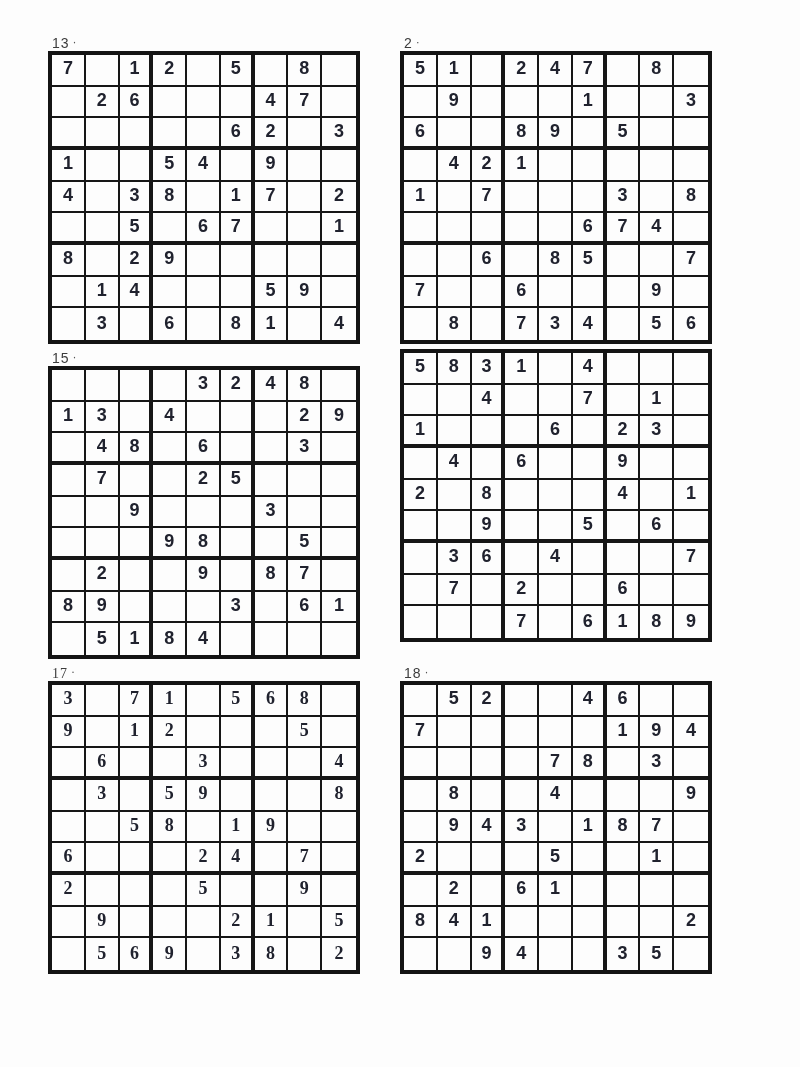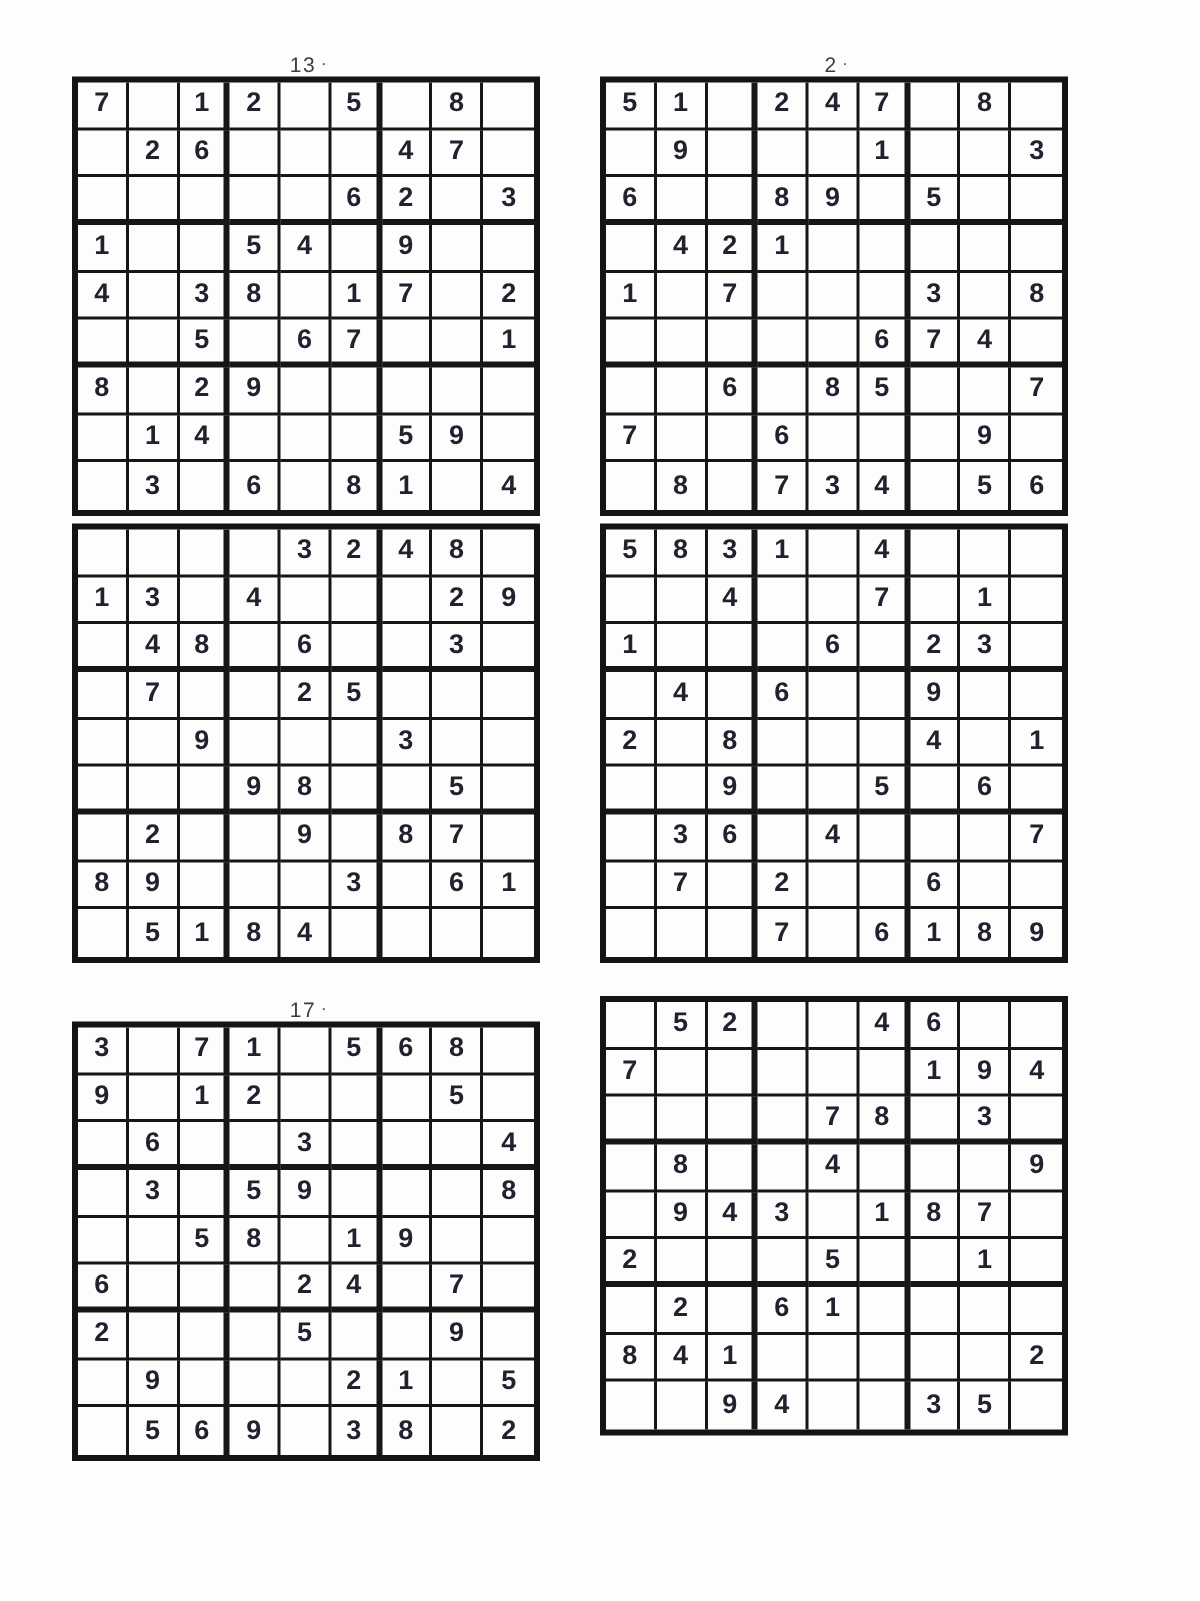--- a/index.html
+++ b/index.html
@@ -29,7 +29,6 @@
     letter-spacing: 1px;
     margin-bottom: 1px;
     padding-left: 4px;
-    text-align: center;
   }
   .puzzle-label .dot {
     font-size: 12px;

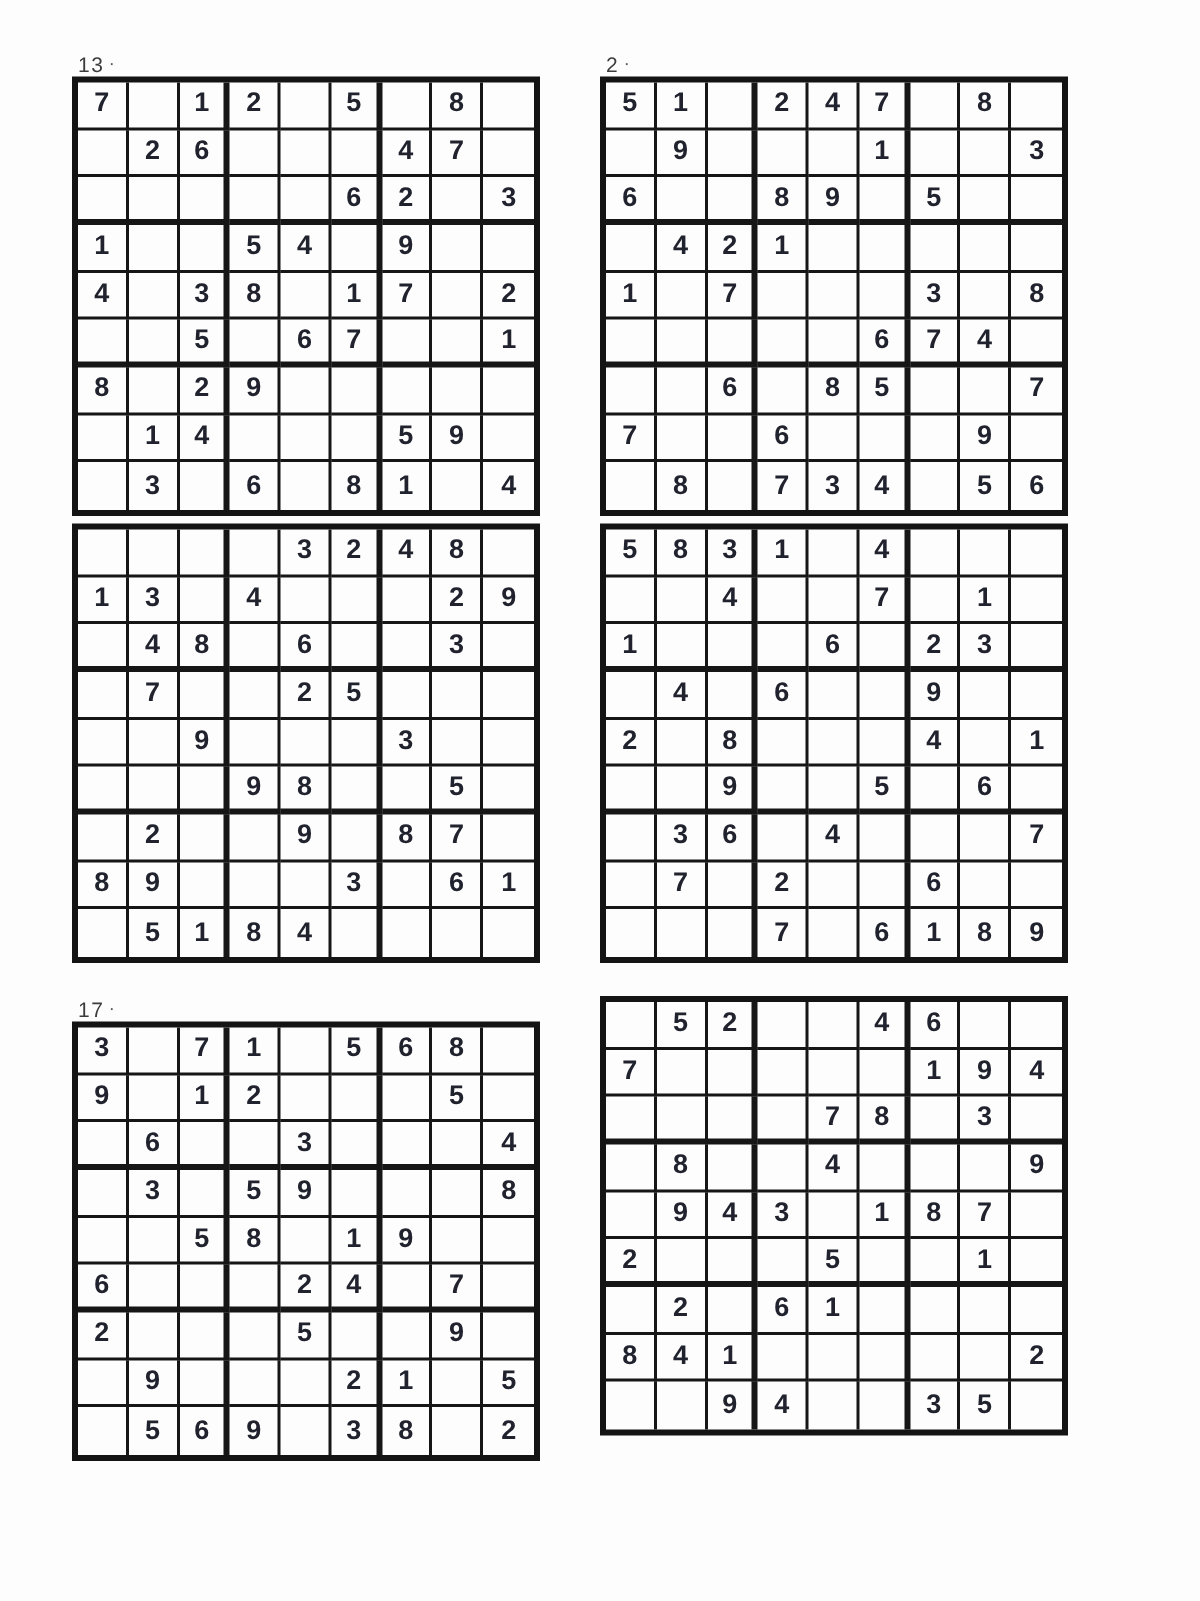--- a/index.html
+++ b/index.html
@@ -250,6 +250,7 @@
   </section>
 
   <section class="puzzle pos-2">
+    <div class="puzzle-label"><span>15</span><span class="dot">·</span></div>
     <div class="sudoku">
         <div class="cell"></div>
         <div class="cell"></div>

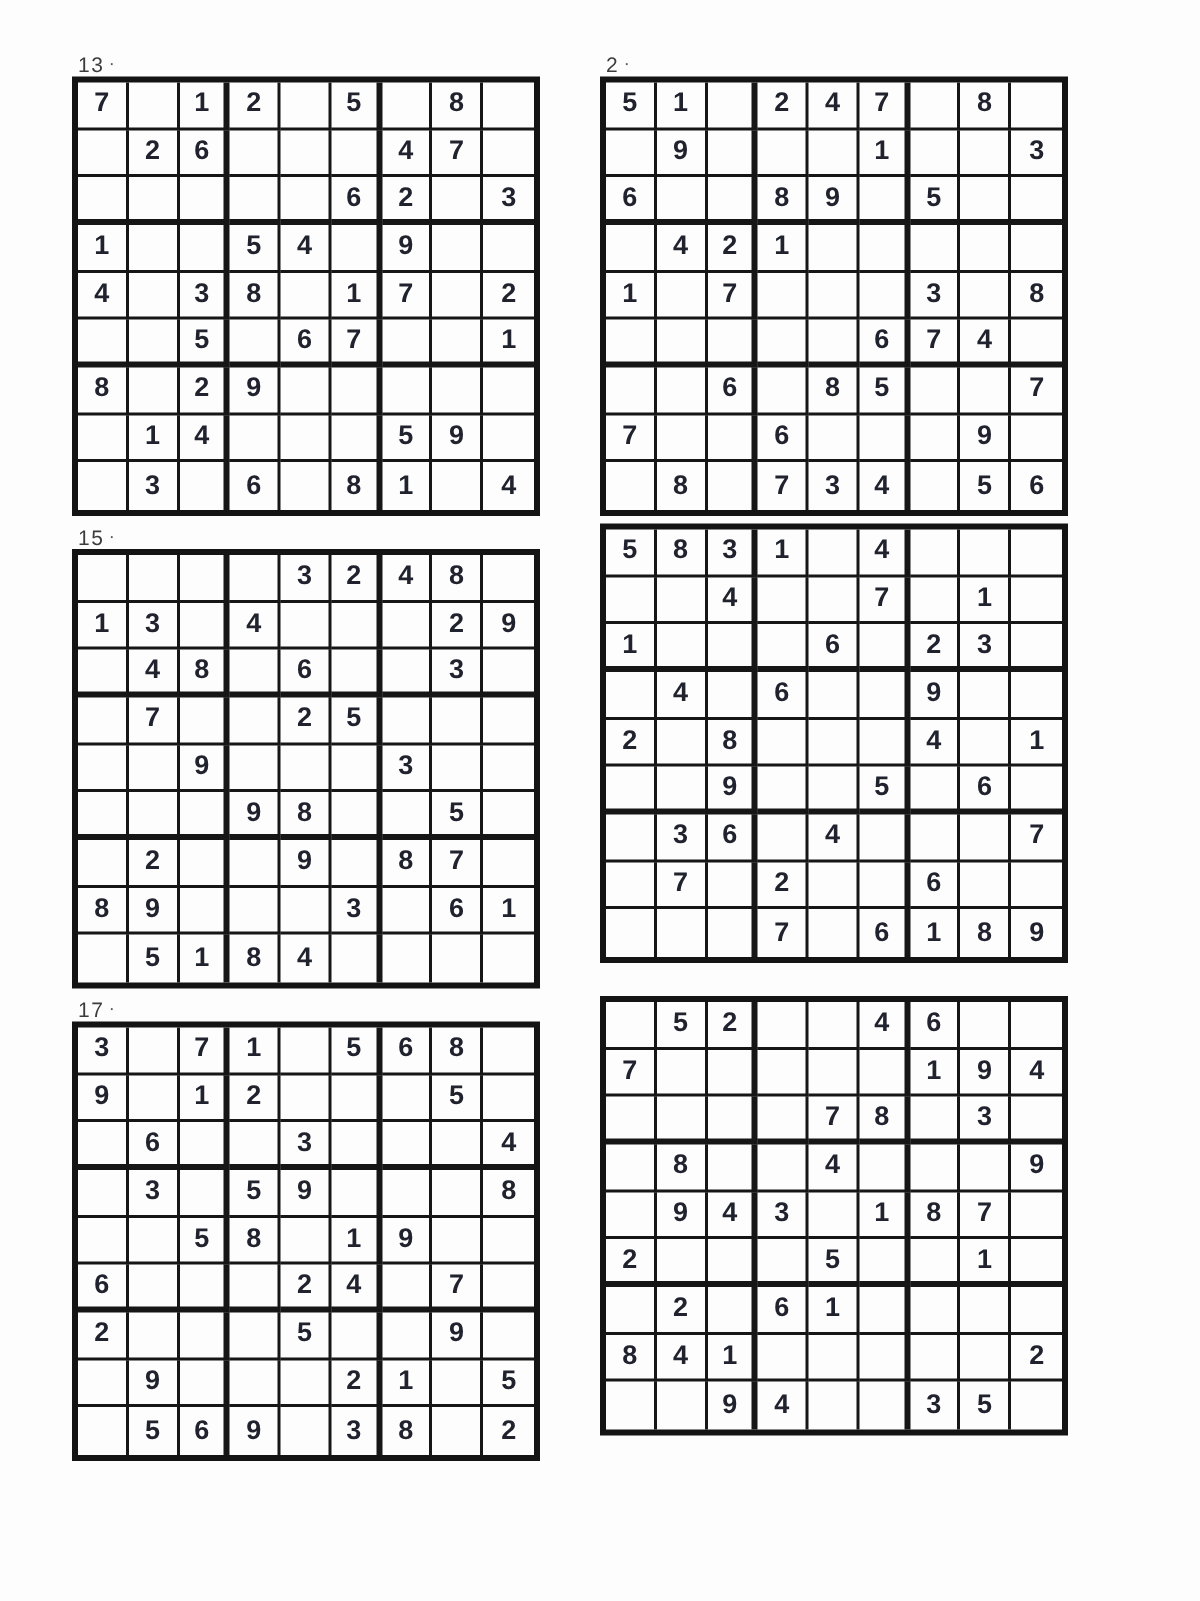--- a/index.html
+++ b/index.html
@@ -67,7 +67,7 @@
   .pos-1 { left: 400px; top: 34px;  }
   .pos-2 { left: 48px;  top: 349px; }
   .pos-3 { left: 400px; top: 349px; }
-  .pos-4 { left: 48px;  top: 664px; }
+  .pos-4 { left: 48px;  top: 664px; font-family: Liberation Serif, serif; }
   .pos-5 { left: 400px; top: 664px; }
 </style>
 </head>

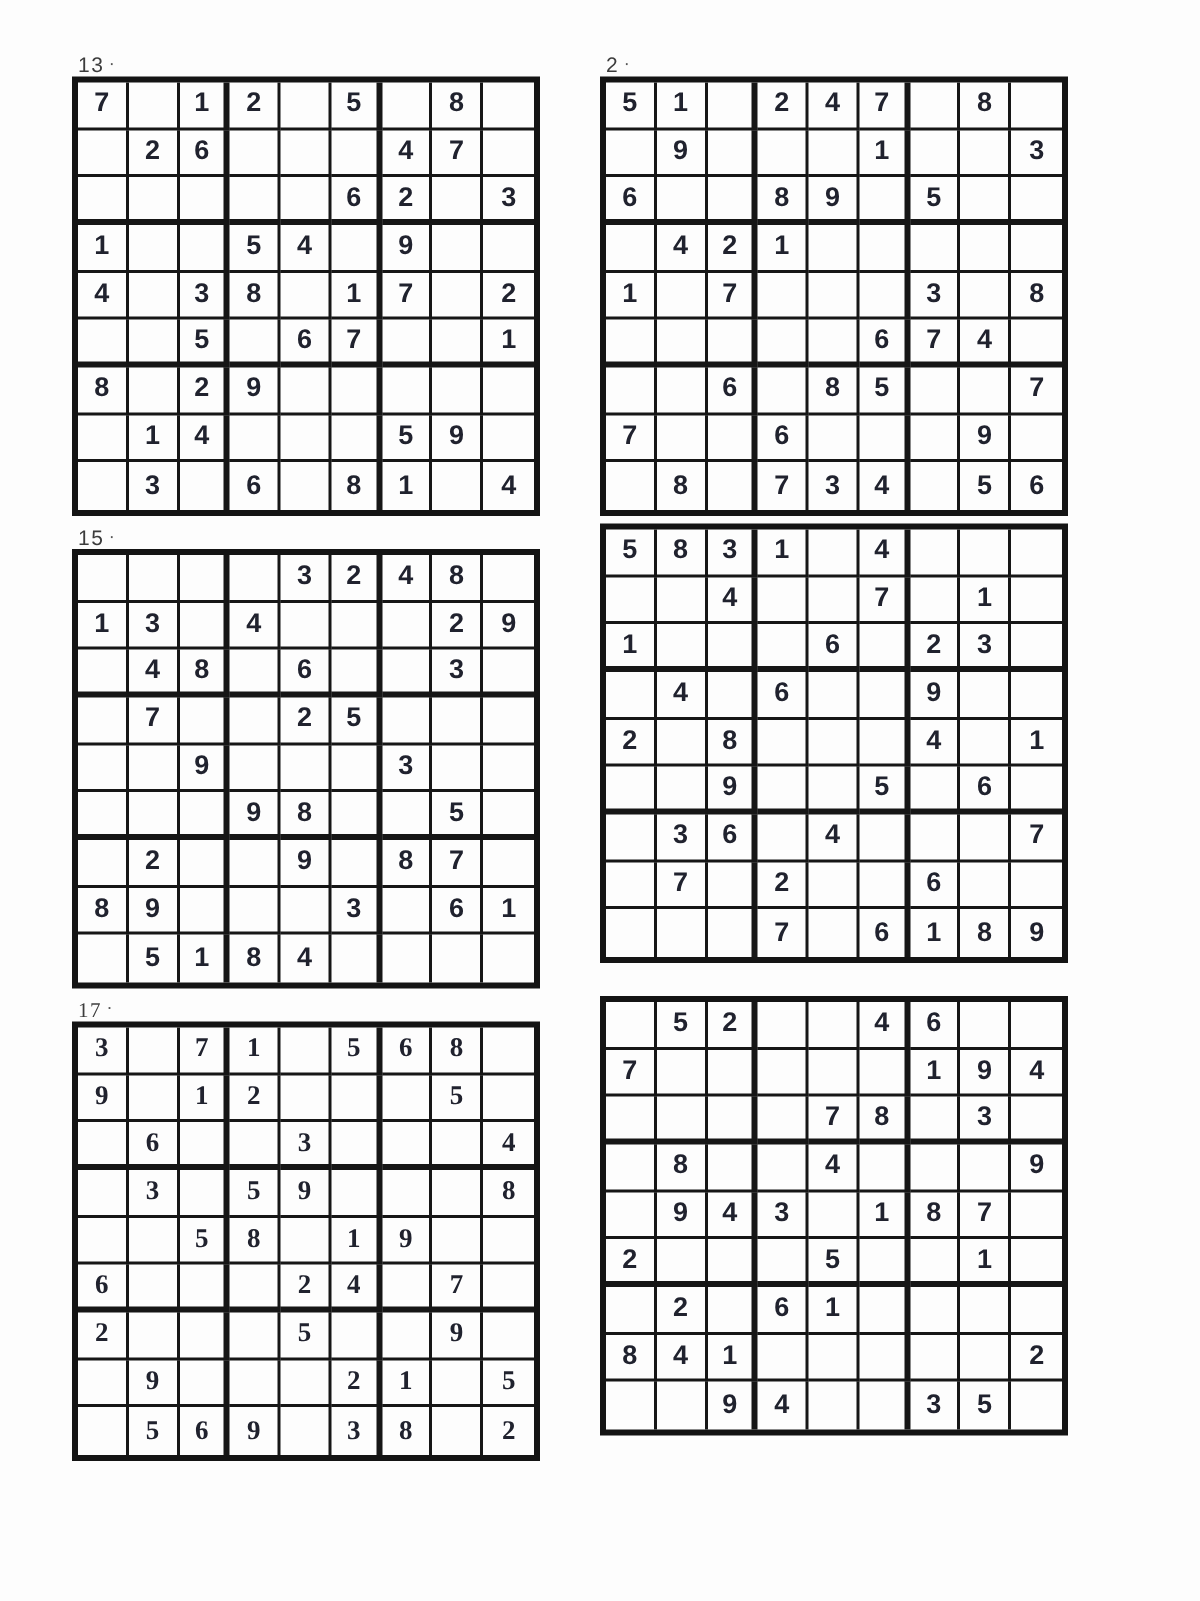--- a/index.html
+++ b/index.html
@@ -510,6 +510,7 @@
   </section>
 
   <section class="puzzle pos-5">
+    <div class="puzzle-label"><span>18</span><span class="dot">·</span></div>
     <div class="sudoku">
         <div class="cell"></div>
         <div class="cell">5</div>

